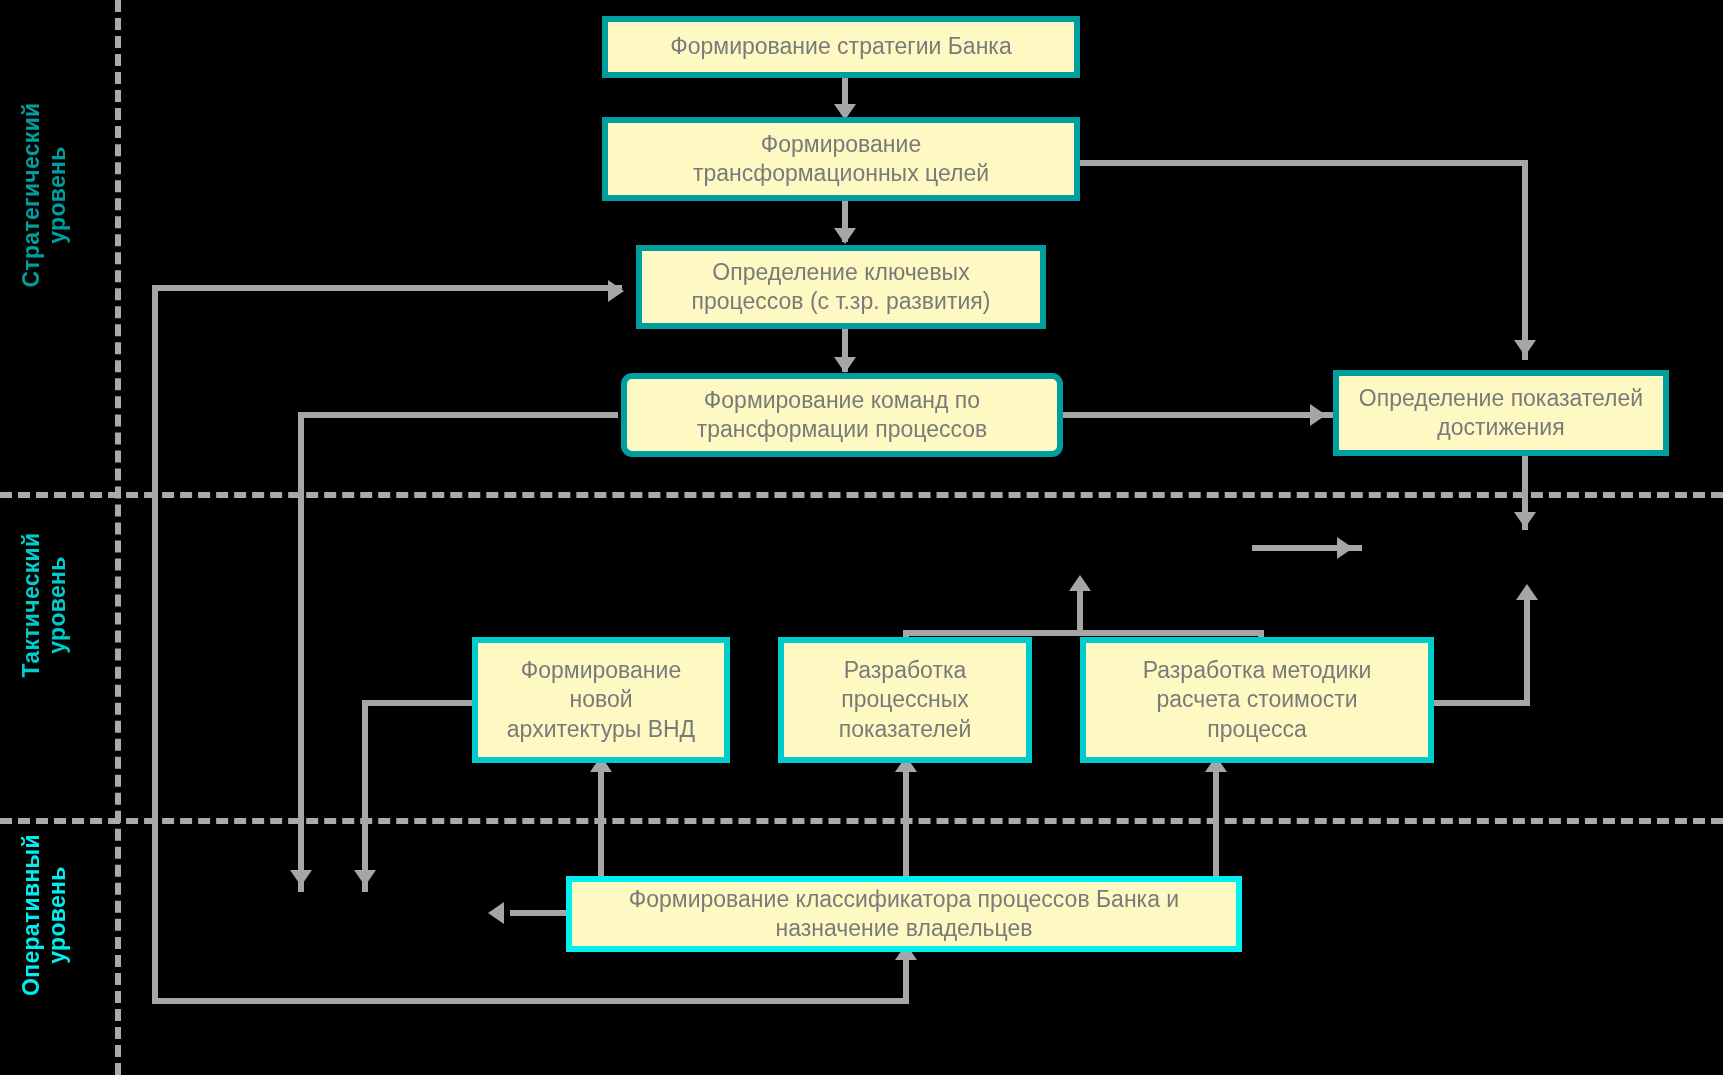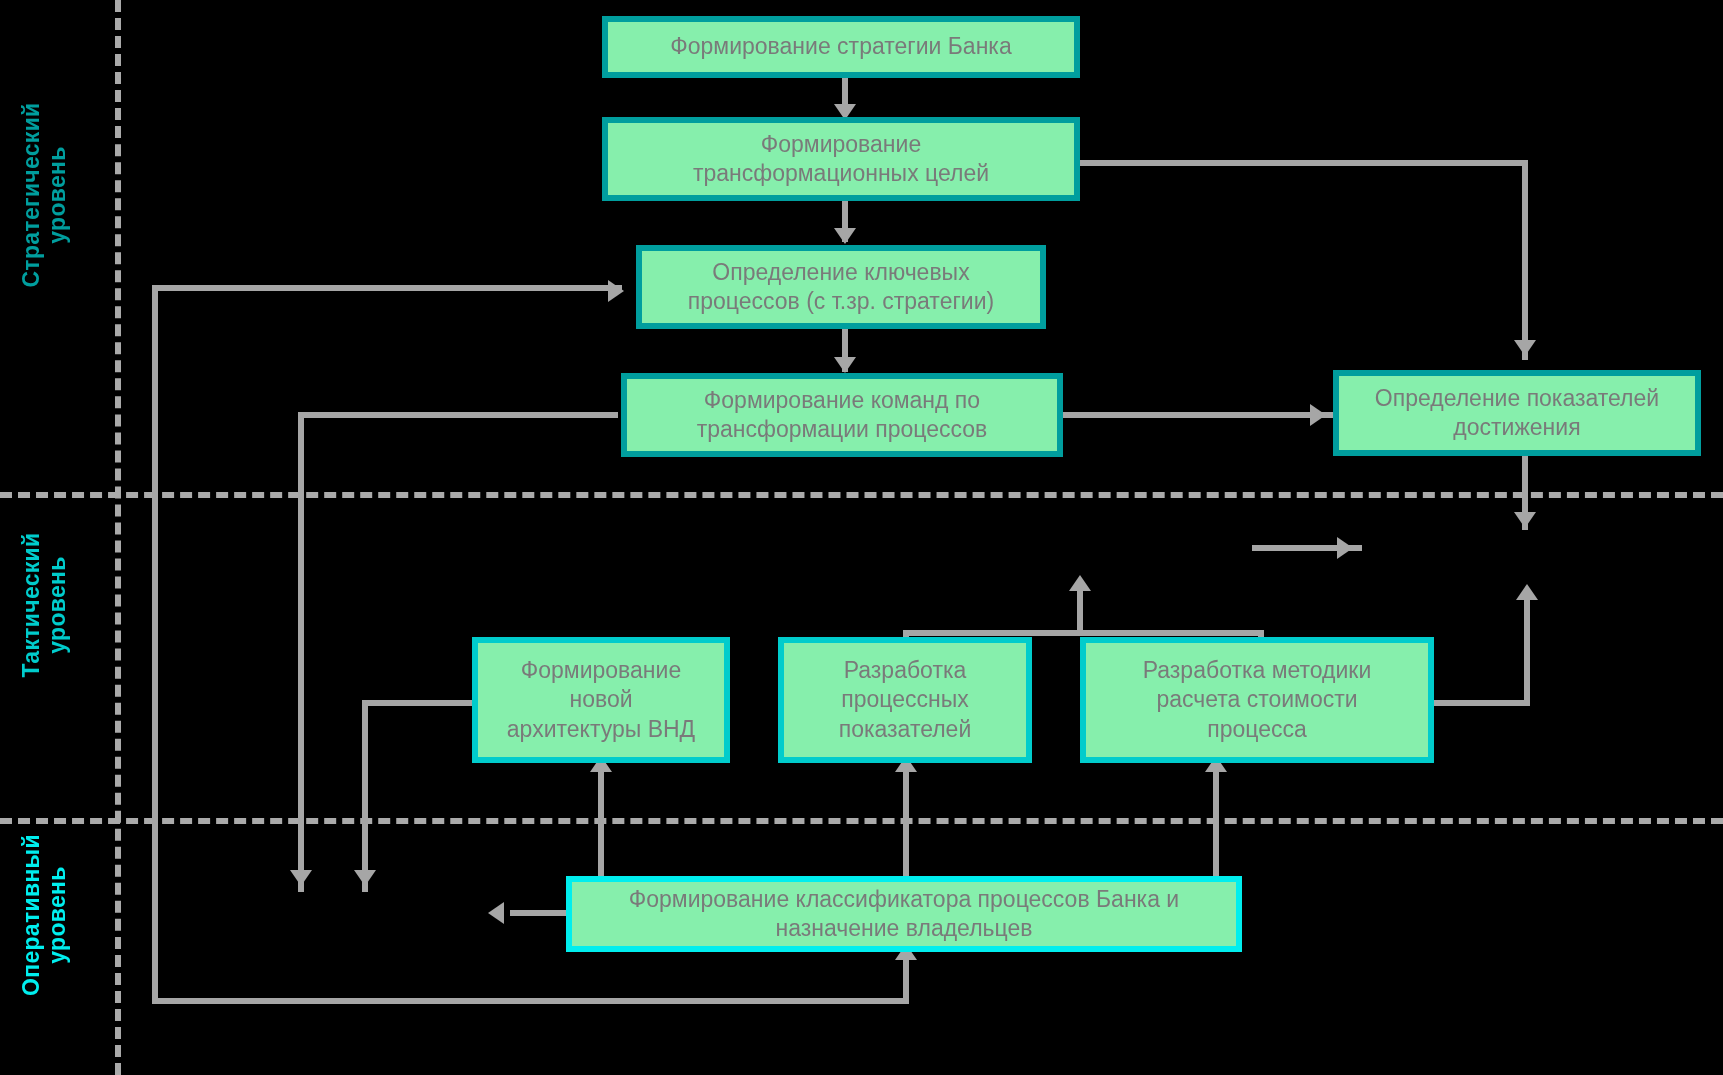--- a/index.html
+++ b/index.html
@@ -49,7 +49,7 @@
   .node {
     position: absolute;
     box-sizing: border-box;
-    background: #86efac;
+    background: #fef9c3;
     color: #7a7a7a;
     display: flex;
     align-items: center;

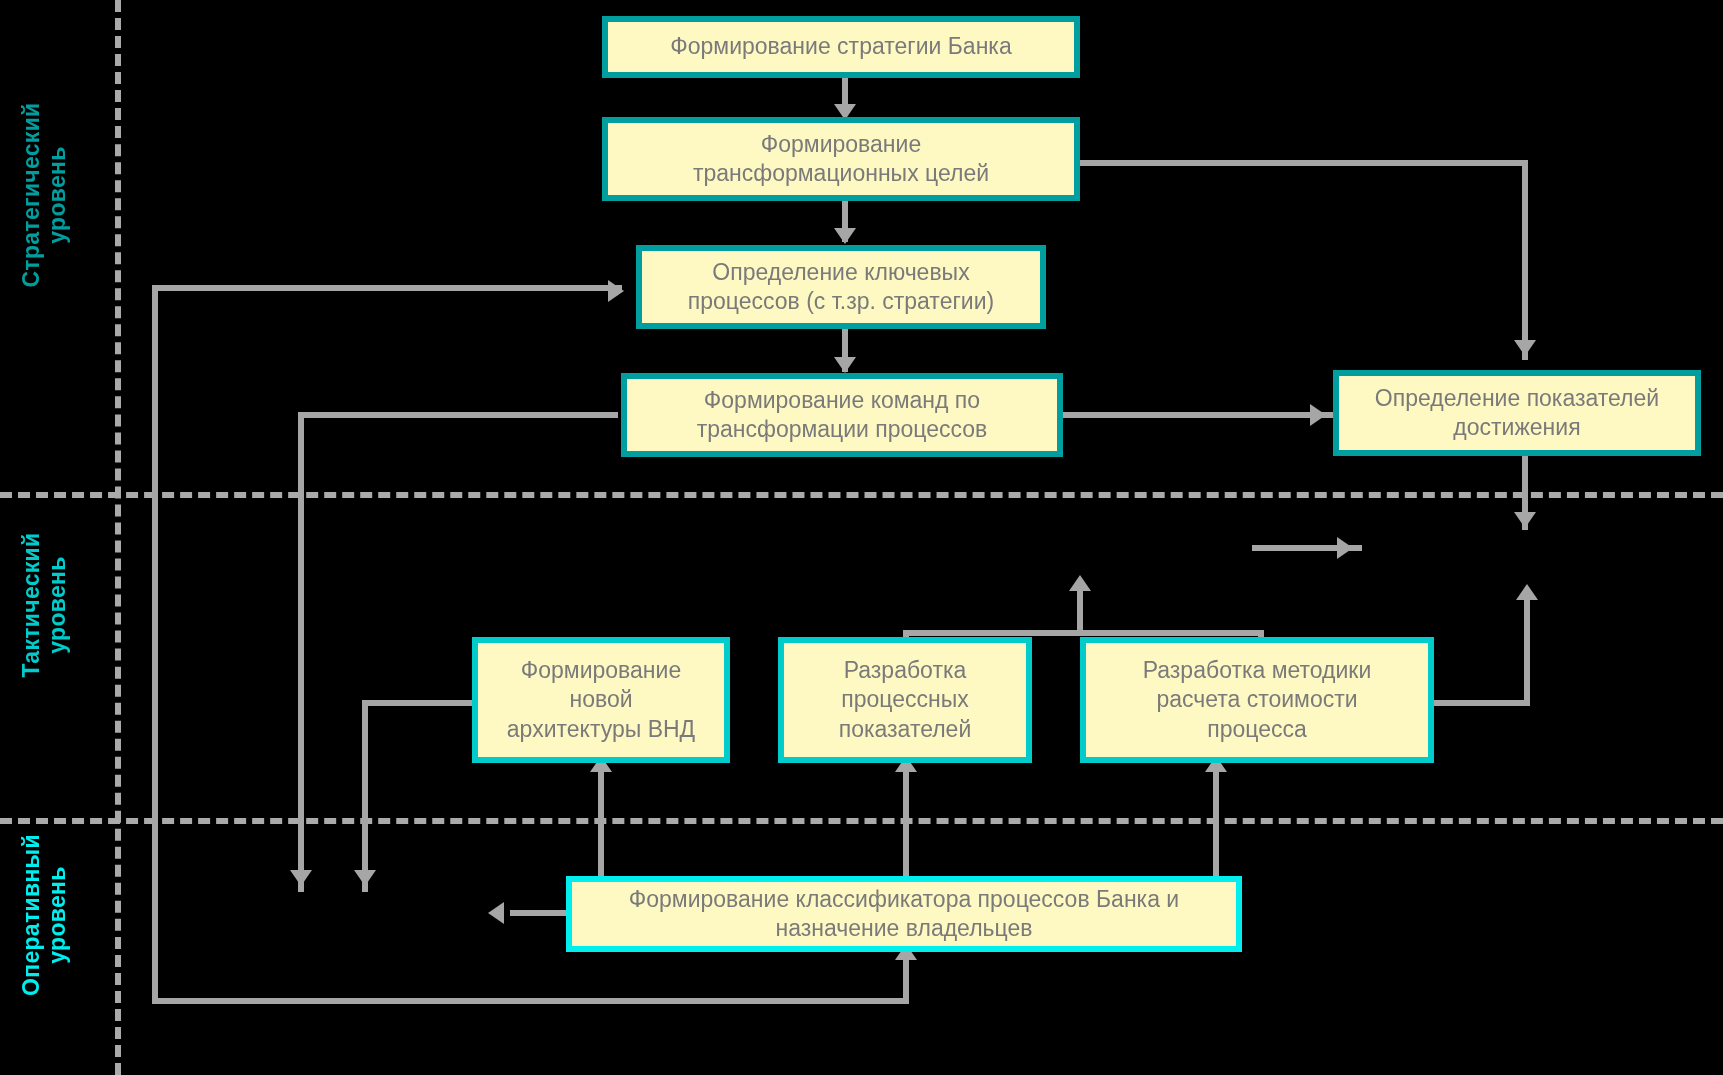--- a/index.html
+++ b/index.html
@@ -191,7 +191,7 @@
 
   <div class="node strategic" style="left:636px; top:245px; width:410px; height:84px;">
     <span style="white-space:pre-line;">Определение ключевых
-процессов (с т.зр. стратегии)</span>
+процессов (с т.зр. развития)</span>
   </div>
 
   <div class="node strategic" style="left:621px; top:373px; width:442px; height:84px;">

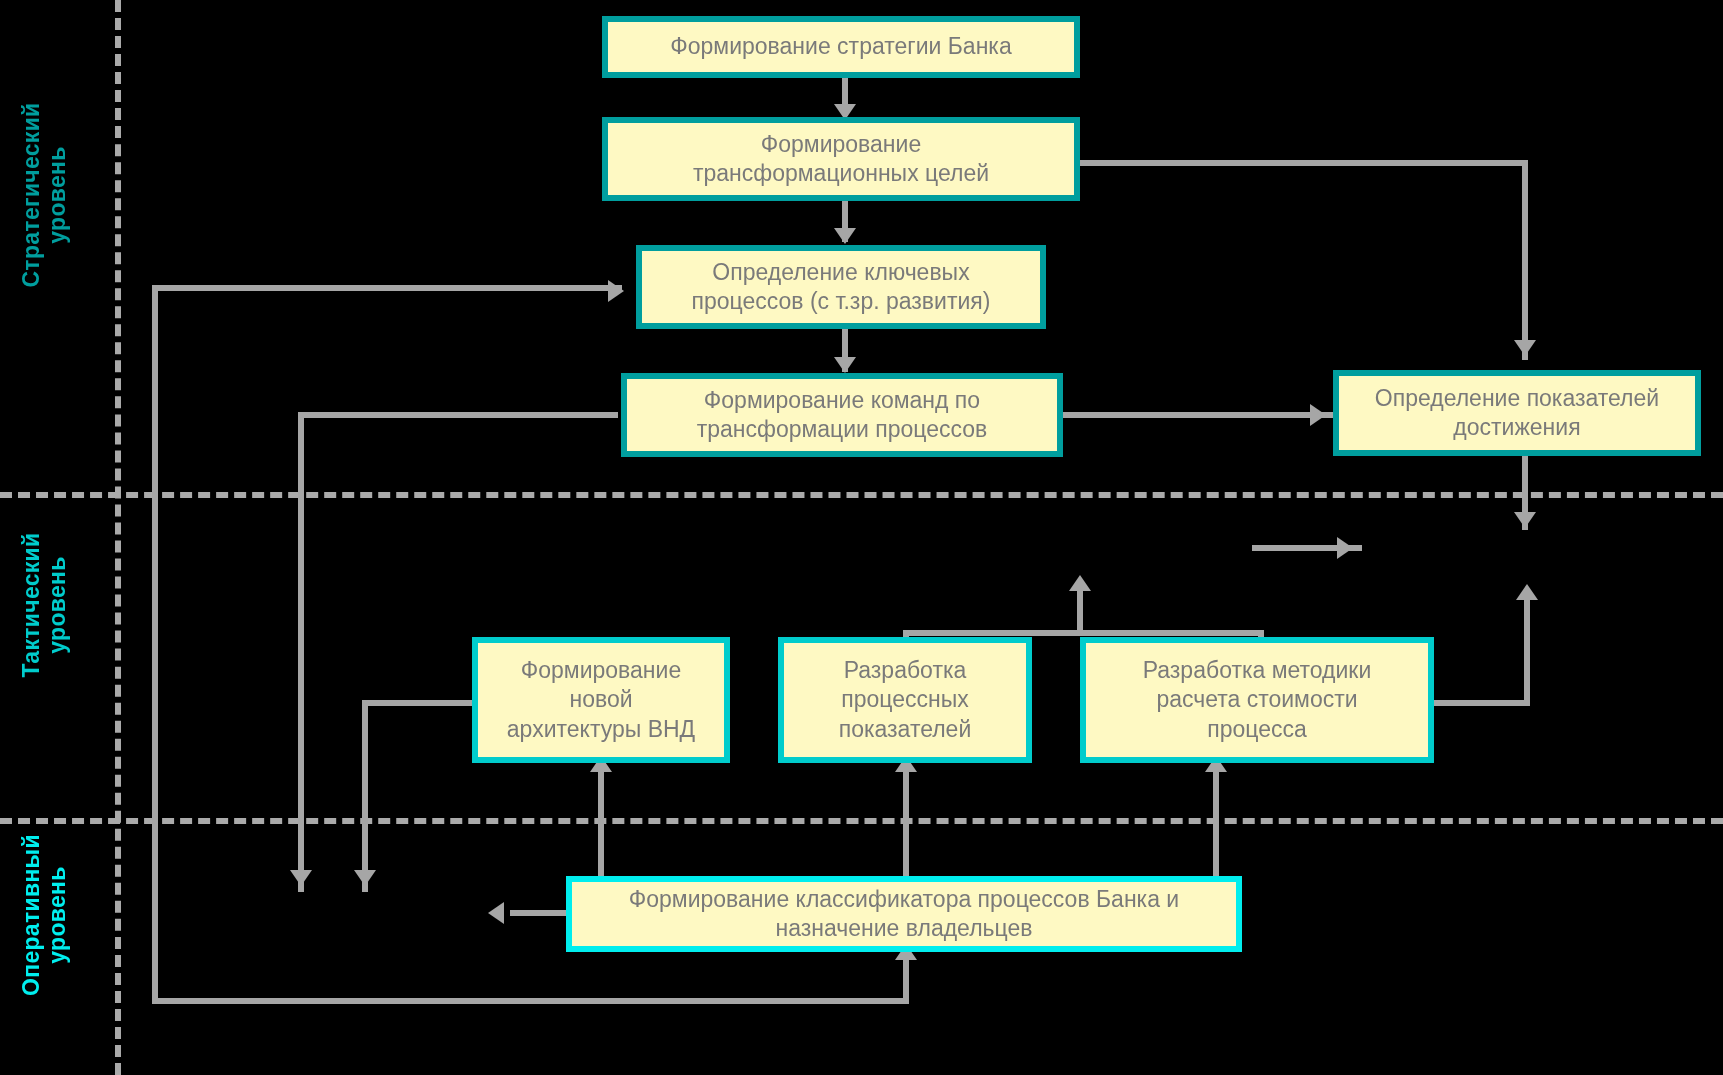--- a/index.html
+++ b/index.html
@@ -194,7 +194,7 @@
 процессов (с т.зр. развития)</span>
   </div>
 
-  <div class="node strategic" style="left:621px; top:373px; width:442px; height:84px;">
+  <div class="node strategic" style="left:621px; top:373px; width:442px; height:84px;border-radius:11px;">
     <span style="white-space:pre-line;">Формирование команд по
 трансформации процессов</span>
   </div>

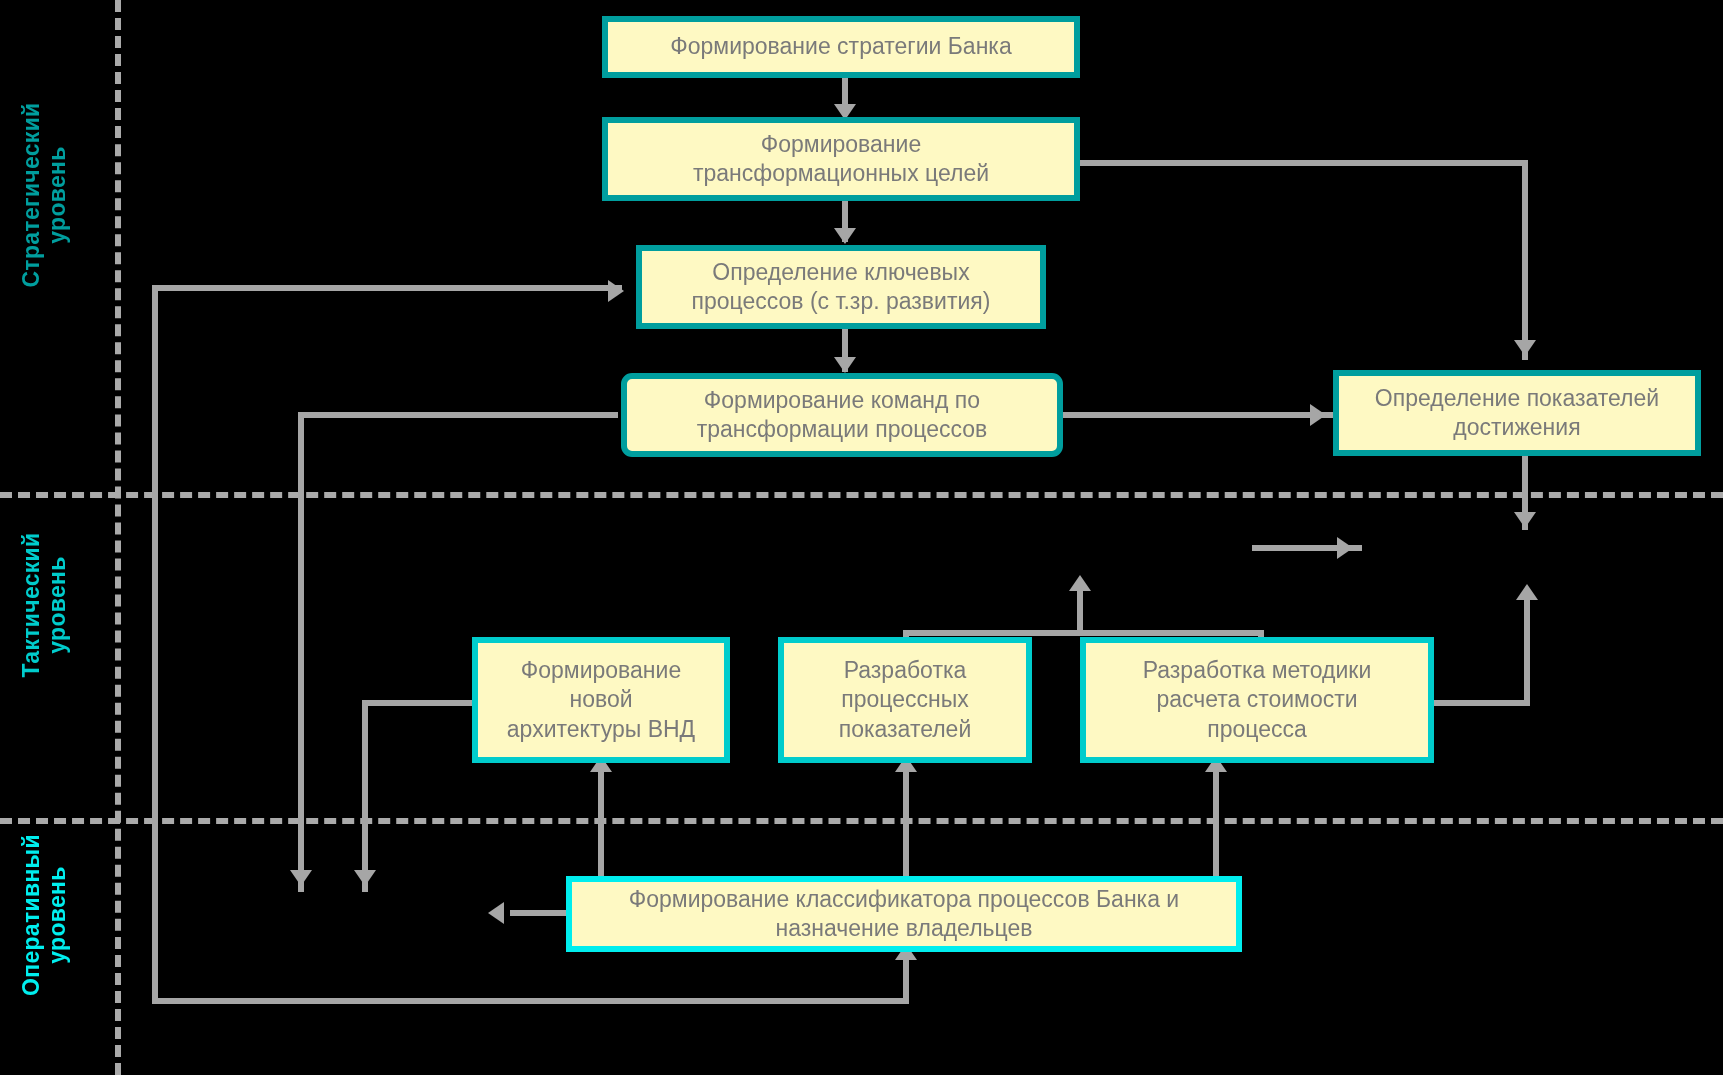--- a/index.html
+++ b/index.html
@@ -199,7 +199,7 @@
 трансформации процессов</span>
   </div>
 
-  <div class="node strategic" style="left:1333px; top:370px; width:368px; height:86px;">
+  <div class="node strategic" style="left:1333px; top:370px; width:336px; height:86px;">
     <span style="white-space:pre-line;">Определение показателей
 достижения</span>
   </div>

